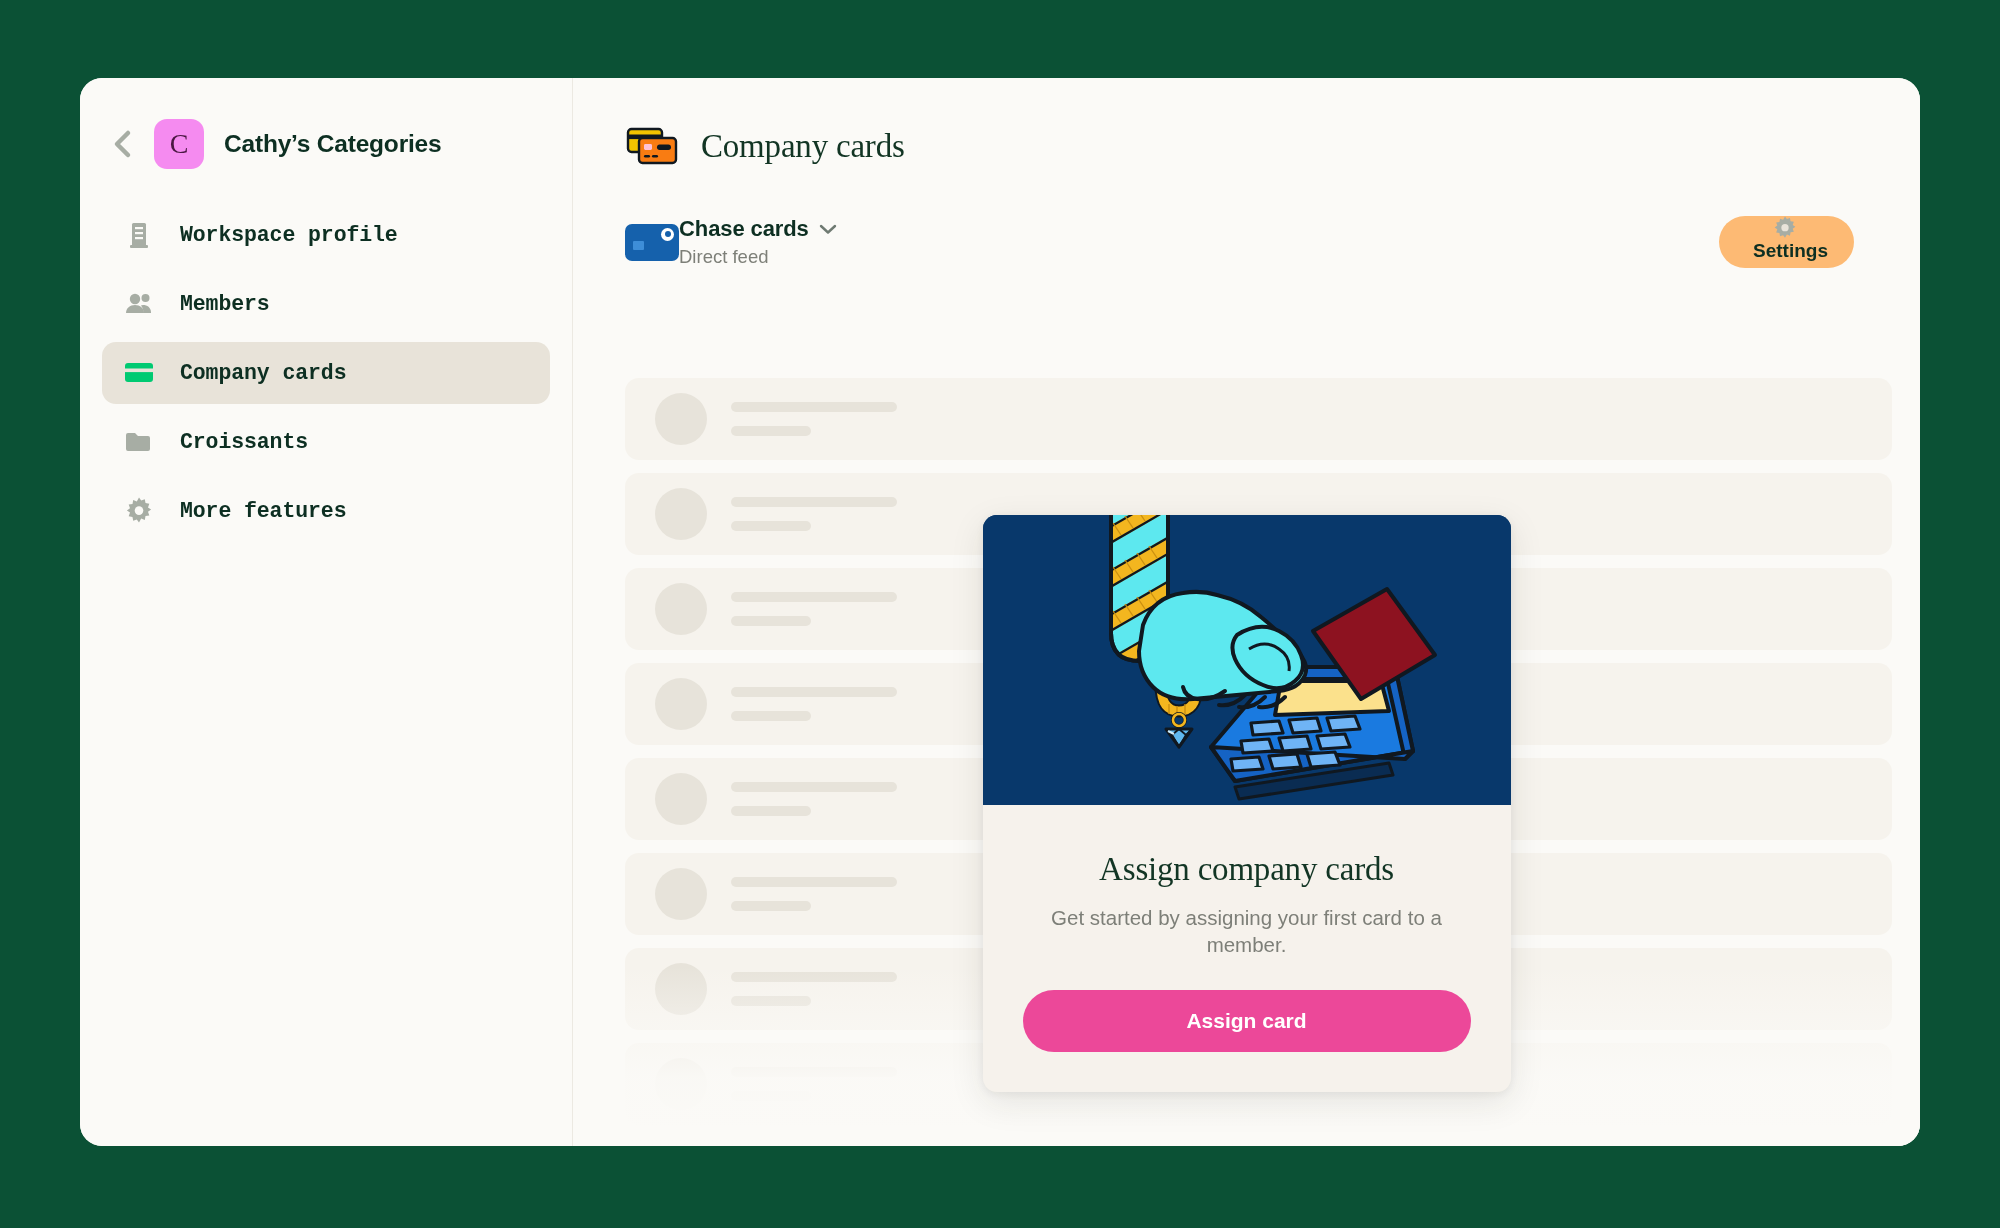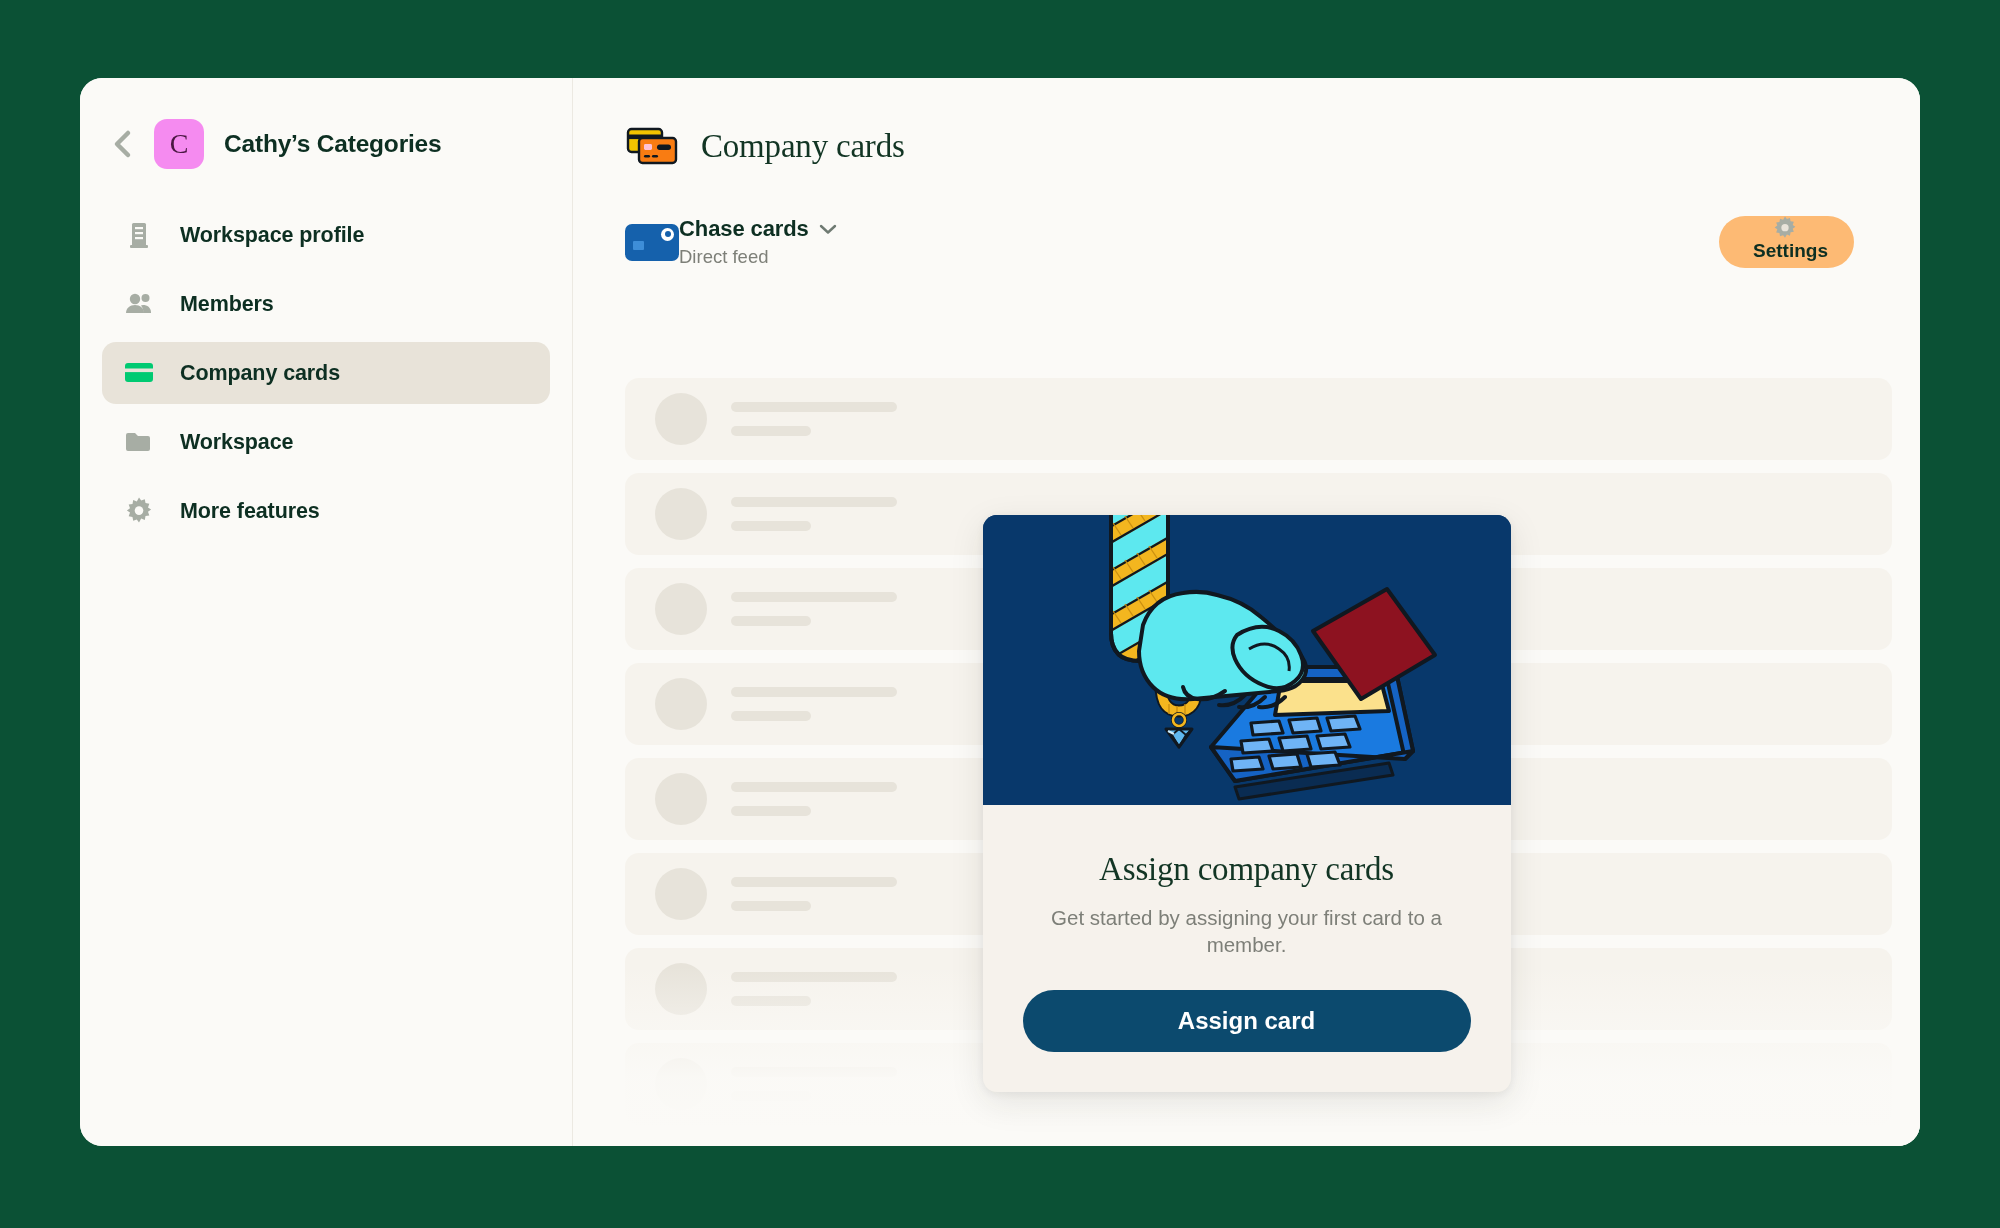--- a/index.html
+++ b/index.html
@@ -121,6 +121,7 @@
     font-weight: bold;
     color: #0d2f22;
     letter-spacing: -0.1px;
+    font-family: Liberation Mono, monospace;
   }
 
   

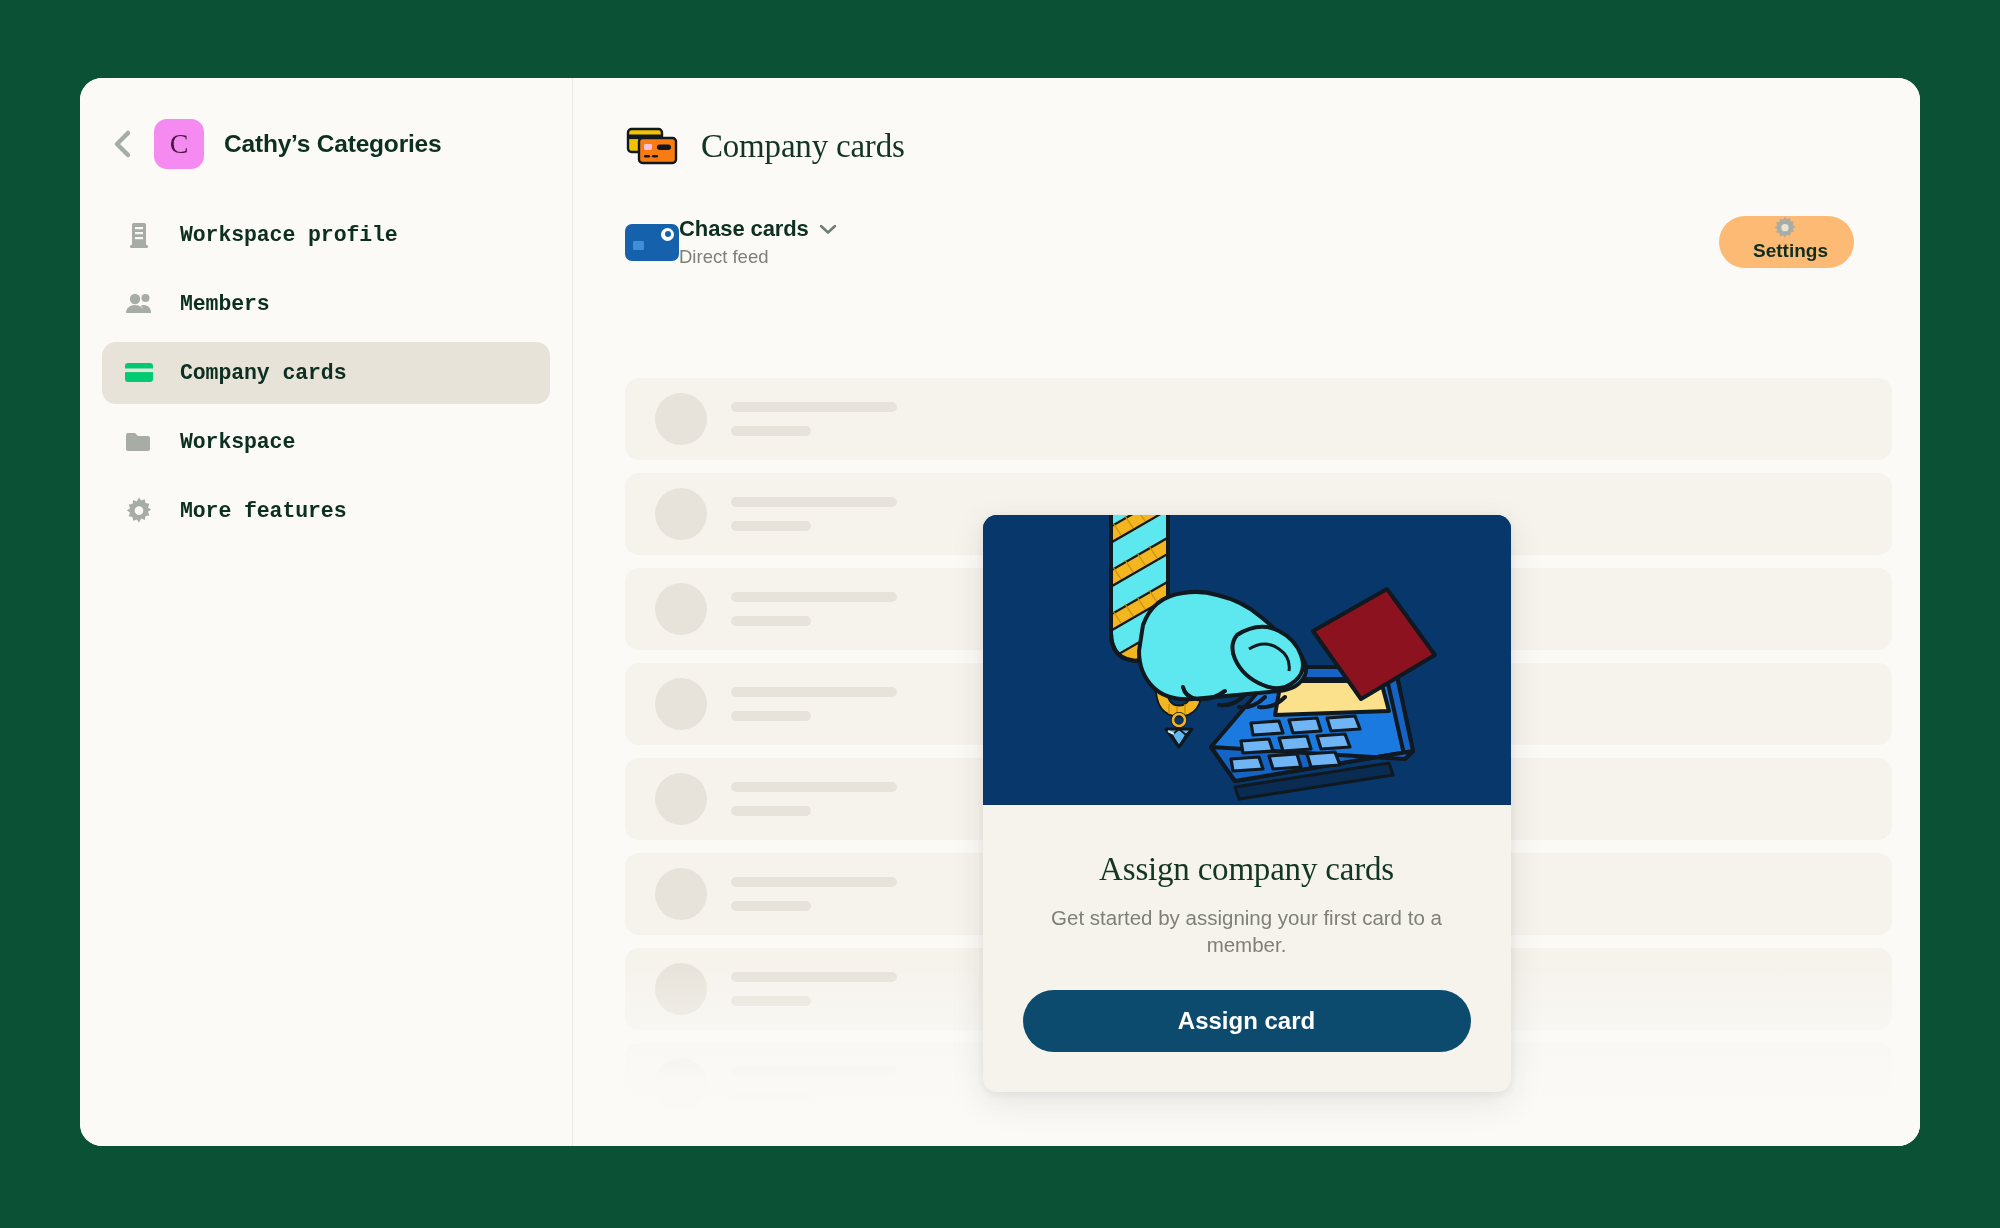--- a/index.html
+++ b/index.html
@@ -428,7 +428,7 @@
               <path d="M2 5a2 2 0 0 1 2-2h7l3 3h10a2 2 0 0 1 2 2v11a2 2 0 0 1-2 2H4a2 2 0 0 1-2-2z" fill="#a7ada4"></path>
             </svg>
           </span>
-          <span class="nav-label">Workspace</span>
+          <span class="nav-label">Croissants</span>
         </div>
 
         <div class="nav-item">

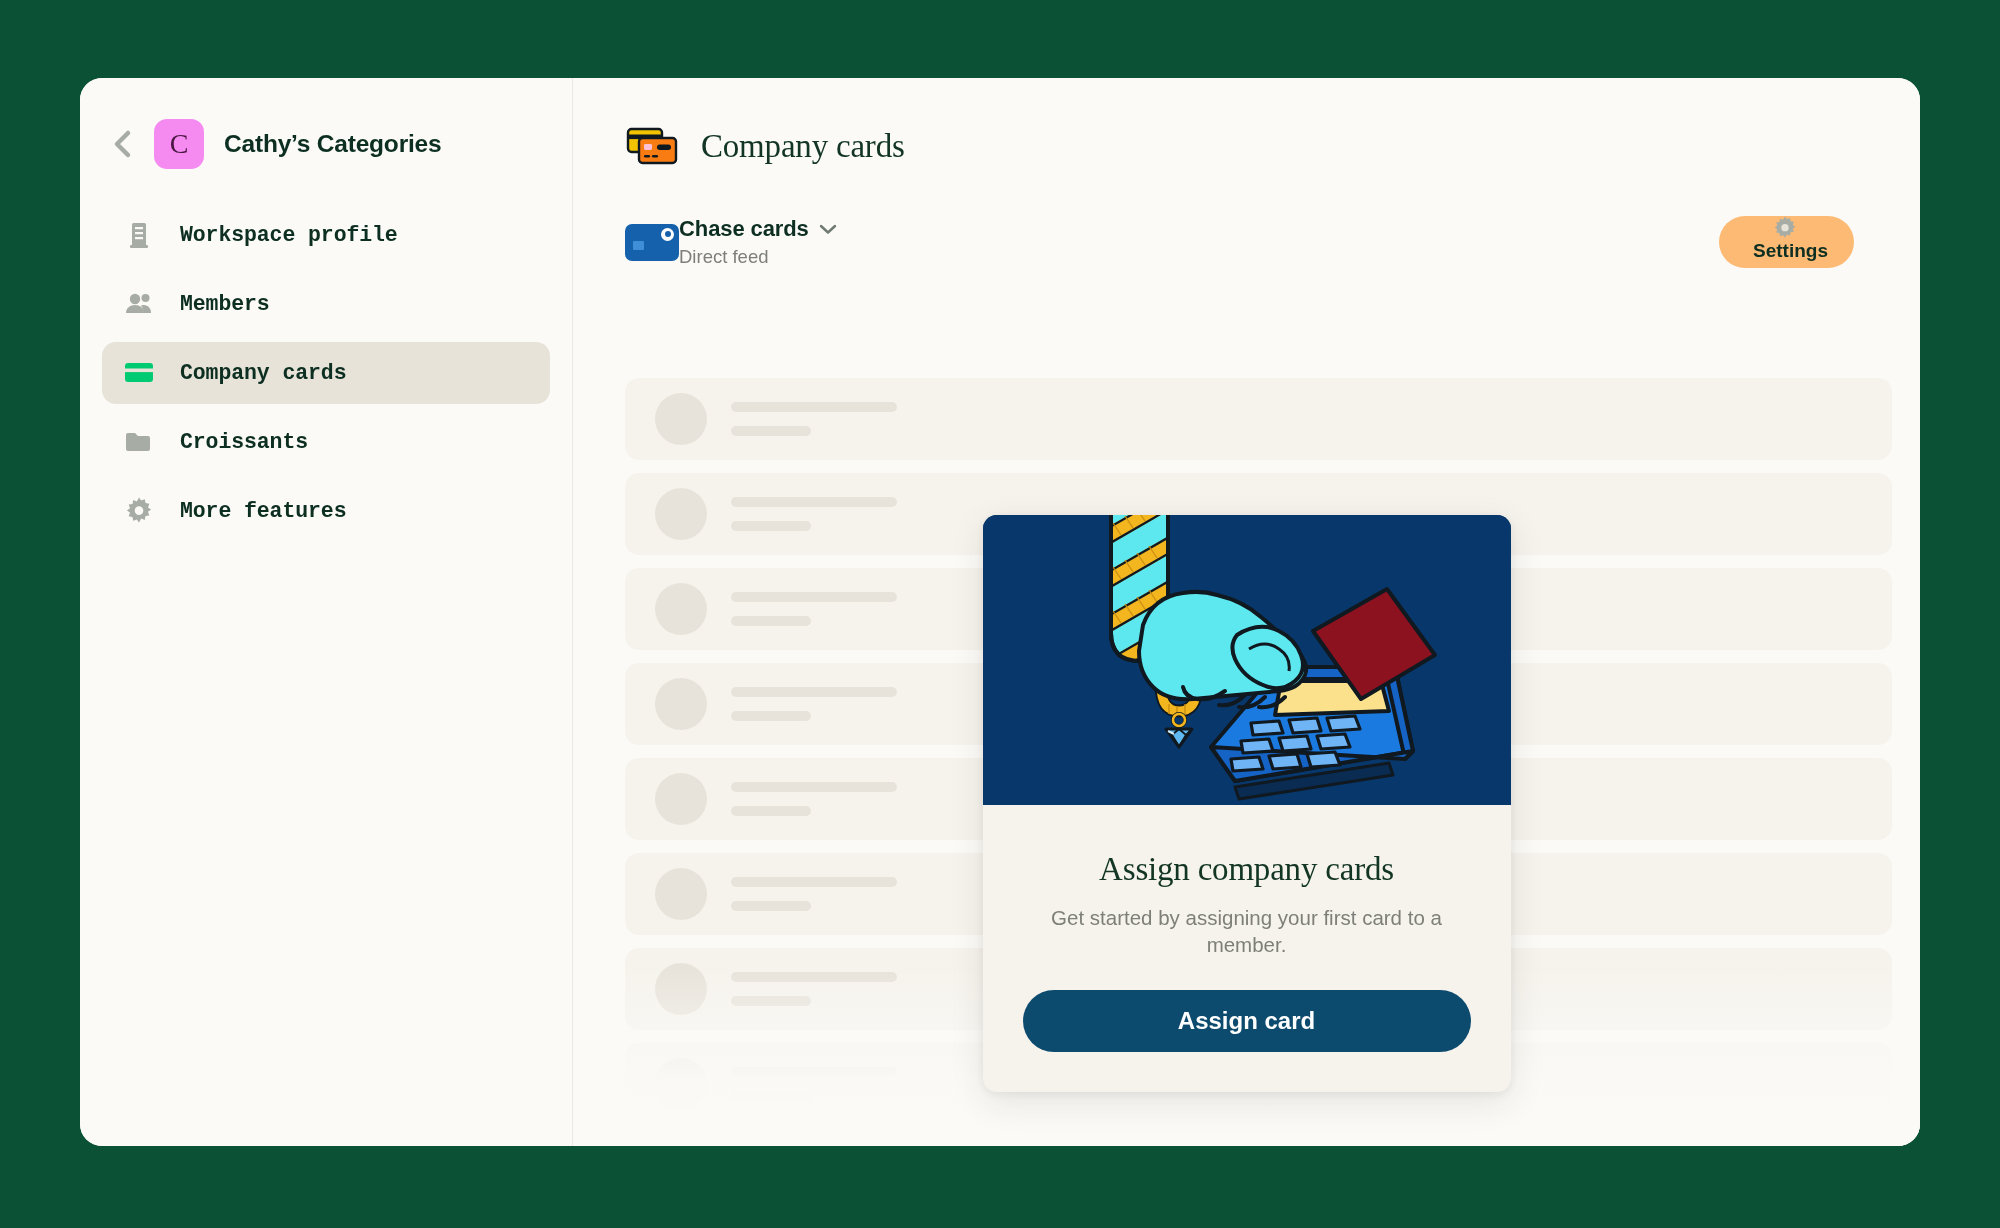--- a/index.html
+++ b/index.html
@@ -353,12 +353,12 @@
     margin-top: 32px;
     width: 100%;
     height: 62px;
-    background: #0c4a6e;
+    background: #ec4899;
     border: none;
     border-radius: 31px;
     color: #ffffff;
     font-family: "Liberation Sans", sans-serif;
-    font-size: 24px;
+    font-size: 21px;
     font-weight: bold;
     cursor: pointer;
   }

